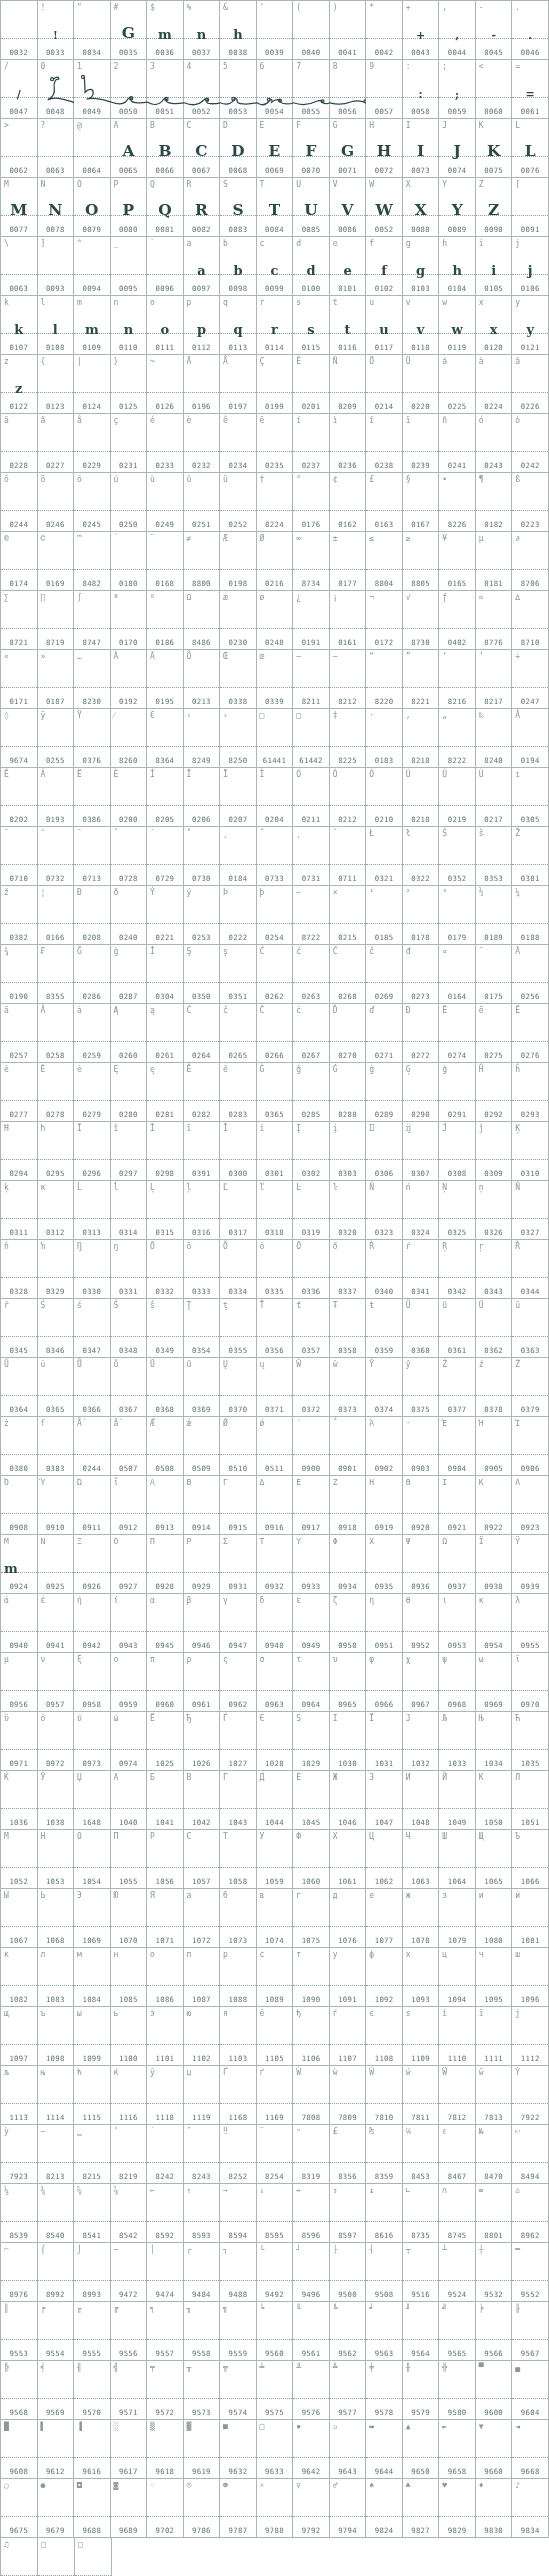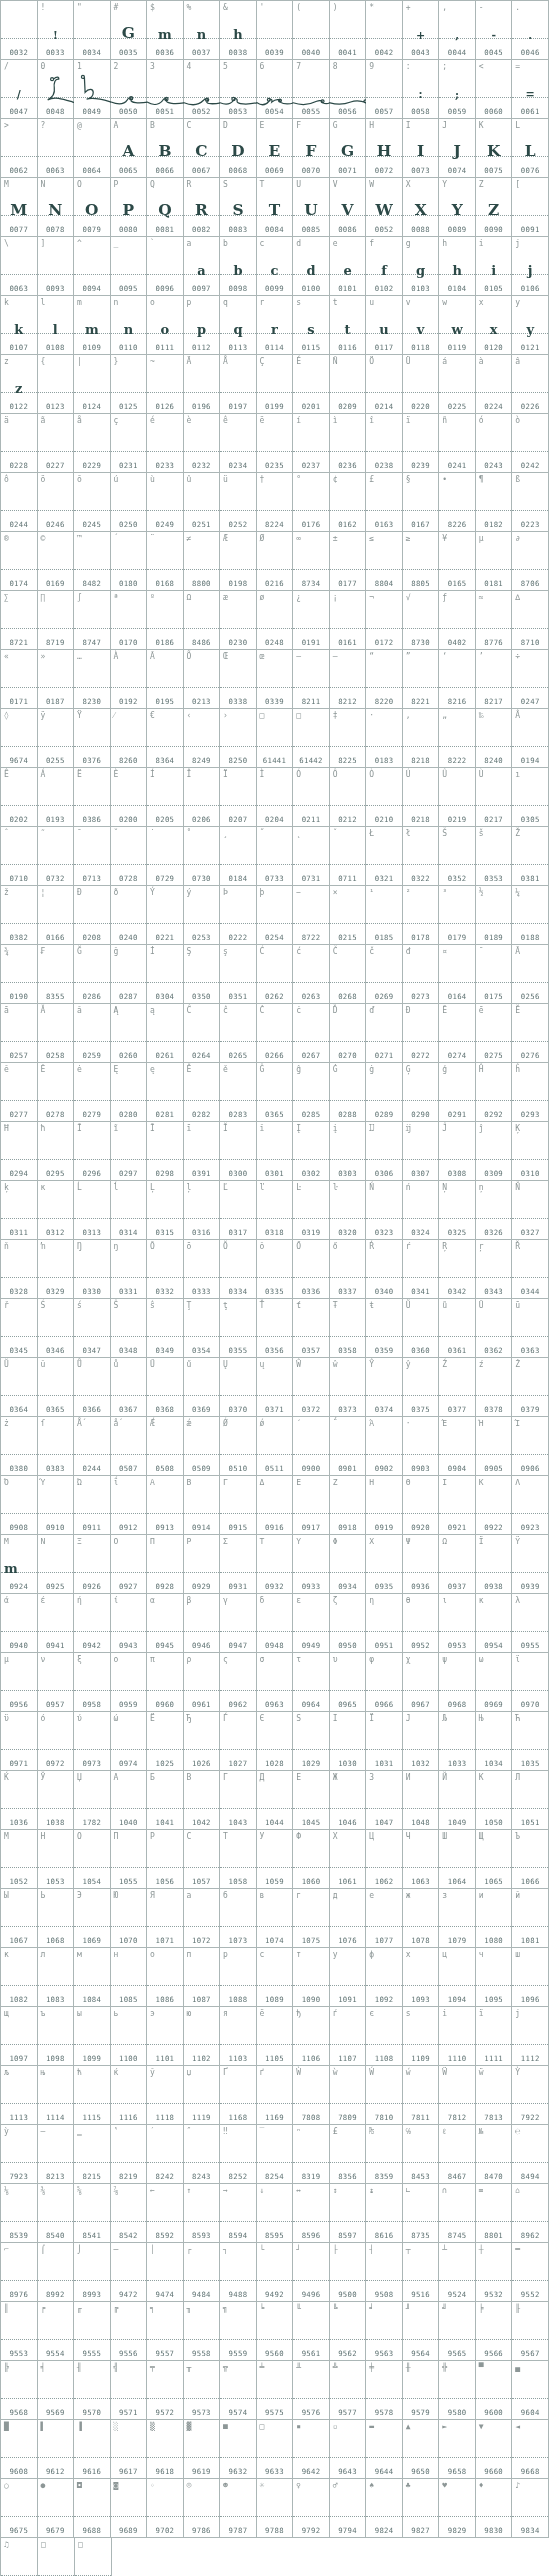--- a/index.html
+++ b/index.html
@@ -2441,7 +2441,7 @@
       <div class="cell" data-code="1039">
         <div class="baseline"></div>
         <span class="ref">Џ</span>
-        <div class="code">1782</div>
+        <div class="code">1648</div>
       </div>
       <div class="cell" data-code="1040">
         <div class="baseline"></div>

